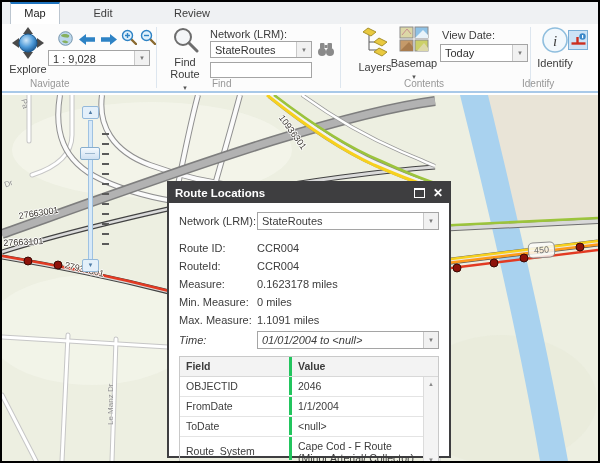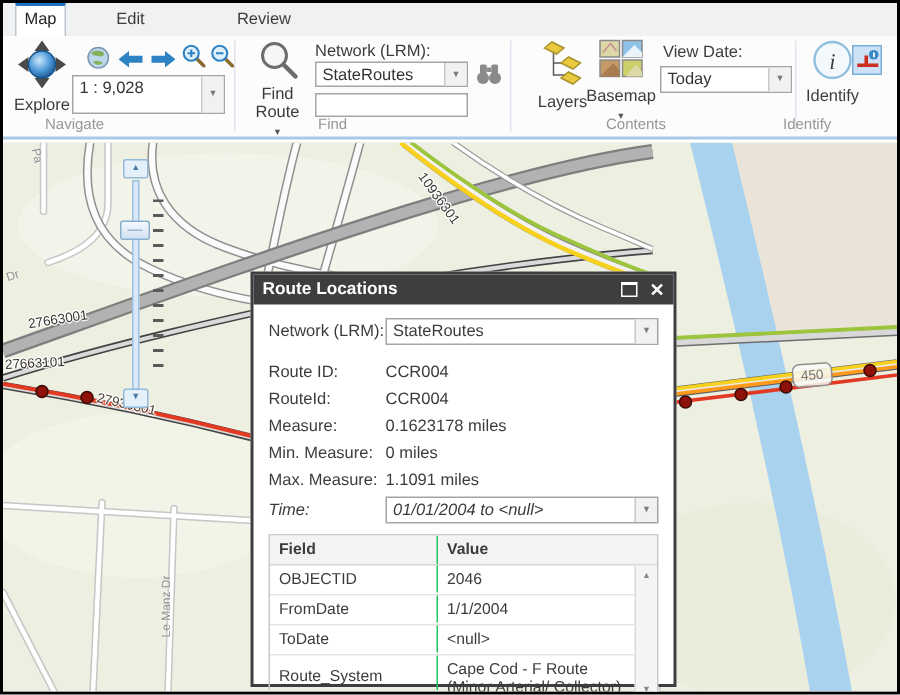--- a/index.html
+++ b/index.html
@@ -11,7 +11,7 @@
   .tabbar{position:absolute;left:0;top:0;width:100%;height:22px;background:#eff1f3;
     display:flex;align-items:flex-end;padding-left:8px;}
   .tab{height:22px;line-height:22px;text-align:center;font-size:11px;color:#3c3c3c;cursor:default;}
-  .tab.t0{width:34px;}.tab.t1{width:86px;}.tab.t2{width:92px;}
+  .tab.t0{width:50px;}.tab.t1{width:86px;}.tab.t2{width:92px;}
   .tab.active{background:#fff;border:1px solid #bcc6d0;border-bottom:none;
     border-top:2px solid #1e73be;line-height:19px;color:#222;}
   .ribbon-body{position:absolute;left:0;top:22px;width:100%;height:69px;background:#fcfcfc;

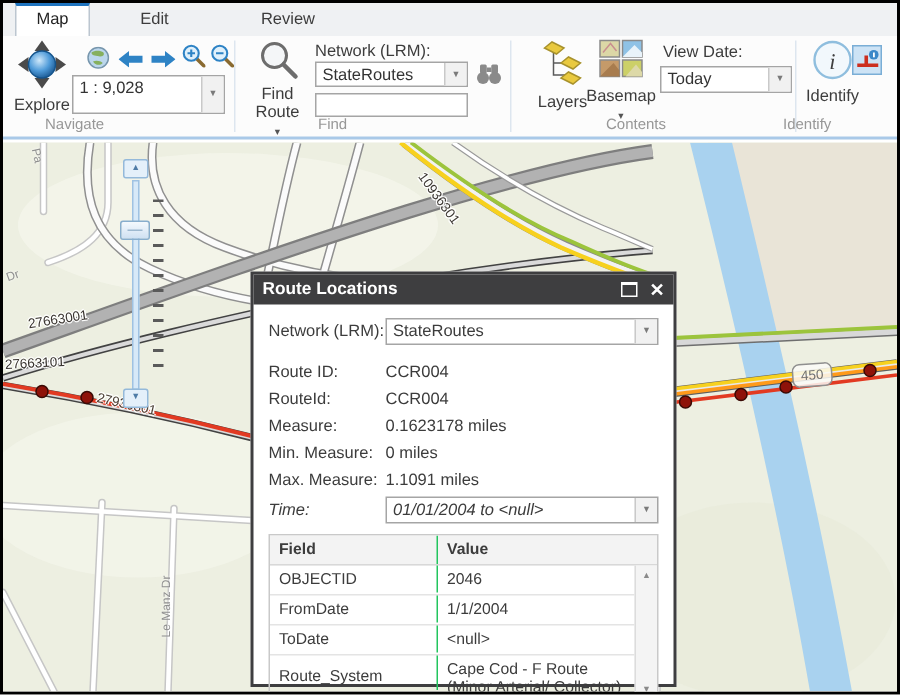--- a/index.html
+++ b/index.html
@@ -142,7 +142,7 @@
         <path d="M4,6.5 H9" stroke="#2e83c5" stroke-width="1.4"></path>
       </svg>
     </div>
-    <div class="combo" style="left:46px;top:26px;width:102px;height:26px;justify-content:center;">
+    <div class="combo" style="left:46px;top:26px;width:102px;height:16px;justify-content:center;">
       <span class="txt">1 : 9,028</span>
       <span class="dd">▼</span>
     </div>

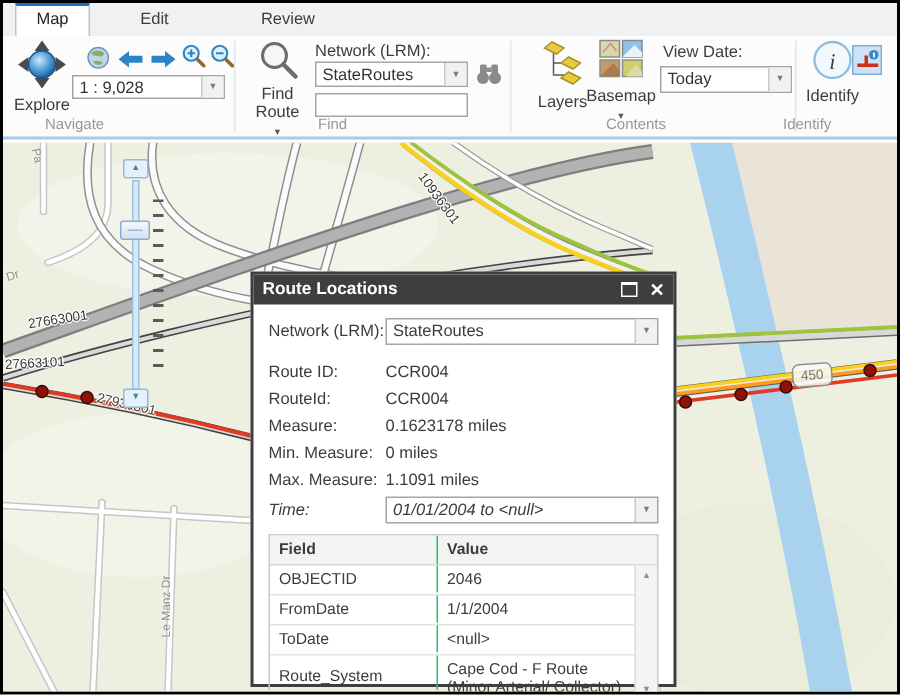--- a/index.html
+++ b/index.html
@@ -69,7 +69,7 @@
   .tbl{margin-top:7px;border:1px solid #c9c9c9;height:112px;position:relative;overflow:hidden;
     font-size:10.5px;}
   .thead{display:flex;height:20px;background:#f3f3f3;border-bottom:1px solid #d8d8d8;font-weight:bold;}
-  .tc1{width:112px;flex:none;padding:3px 6px;border-right:1px solid #22c55e;overflow:hidden;}
+  .tc1{width:112px;flex:none;padding:3px 6px;border-right:3px solid #22c55e;overflow:hidden;}
   .tc2{flex:1;padding:3px 6px;overflow:hidden;word-break:break-word;line-height:12px;}
   .tbody{margin-right:15px;}
   .trow{display:flex;border-bottom:1px solid #e4e4e4;min-height:20px;align-items:flex-start;}

